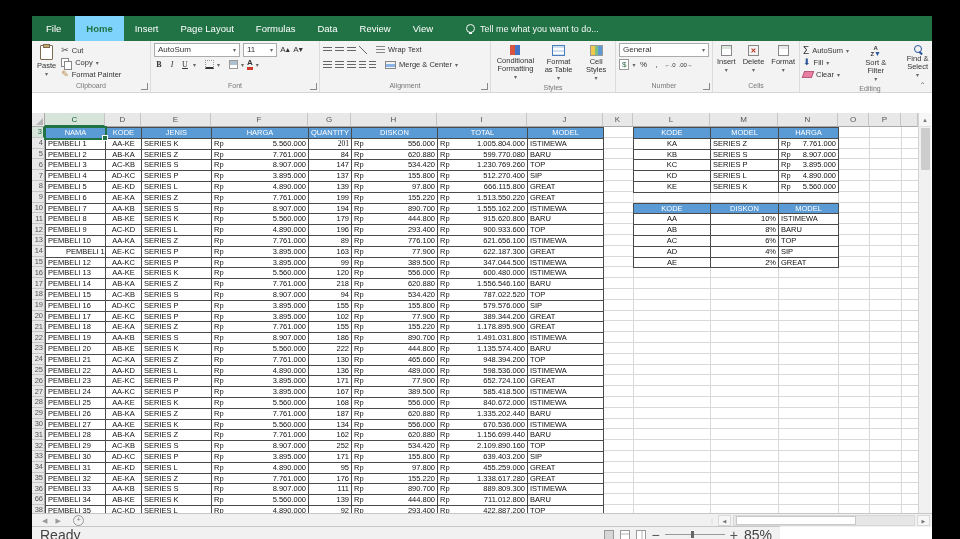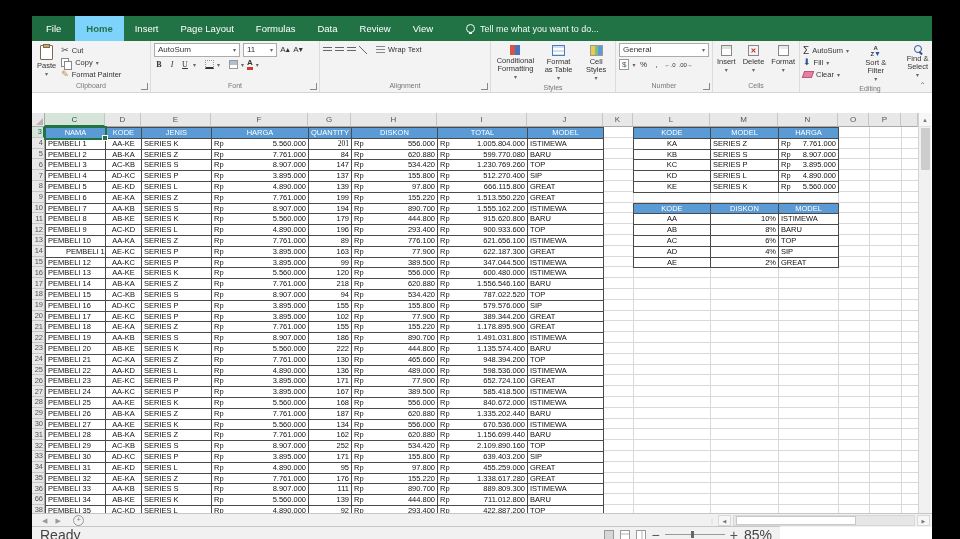--- a/index.html
+++ b/index.html
@@ -220,6 +220,17 @@
           <span class="i-wrap"></span>
           <span class="smallbtn">Wrap Text</span>
         </div>
+        <div class="toolrow">
+          <span class="bars"></span>
+          <span class="bars"></span>
+          <span class="bars"></span>
+          <span class="bars" style="width:7px"></span>
+          <span class="bars" style="width:7px"></span>
+          <span class="sep"></span>
+          <span class="i-merge"></span>
+          <span class="smallbtn">Merge &amp; Center</span>
+          <span class="dd">▾</span>
+        </div>
       </div>
       <div class="glabel"><span>Alignment</span><span class="launcher"></span></div>
     </div>

